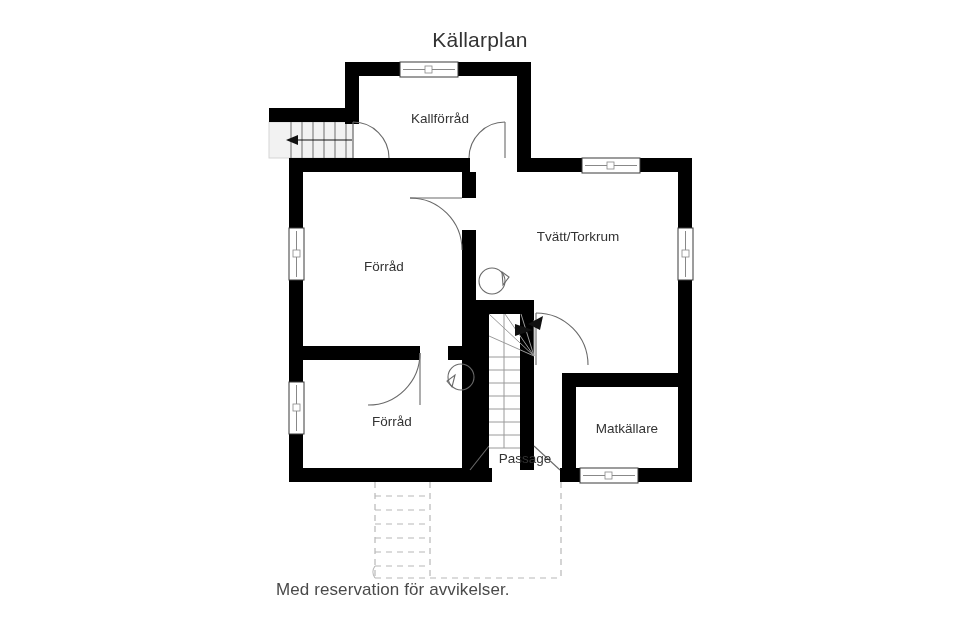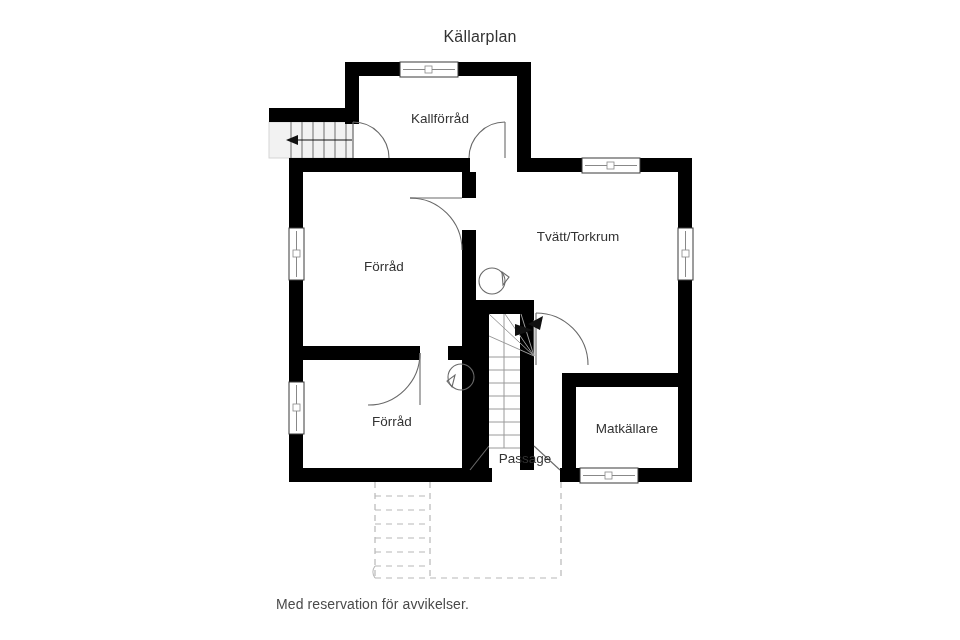--- a/index.html
+++ b/index.html
@@ -26,7 +26,7 @@
     top: 28px;
     width: 960px;
     text-align: center;
-    font-size: 16px;
+    font-size: 21px;
     color: #333333;
     letter-spacing: 0.2px;
   }

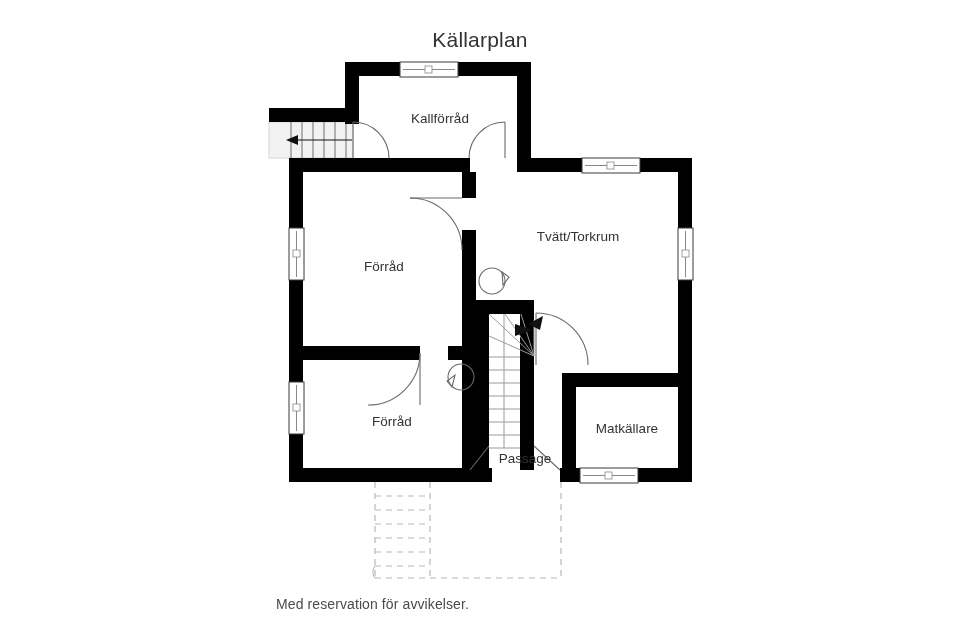--- a/index.html
+++ b/index.html
@@ -33,8 +33,8 @@
   #disclaimer {
     position: absolute;
     left: 276px;
-    top: 596px;
-    font-size: 14px;
+    top: 580px;
+    font-size: 17px;
     color: #4a4a4a;
     letter-spacing: 0.1px;
   }

